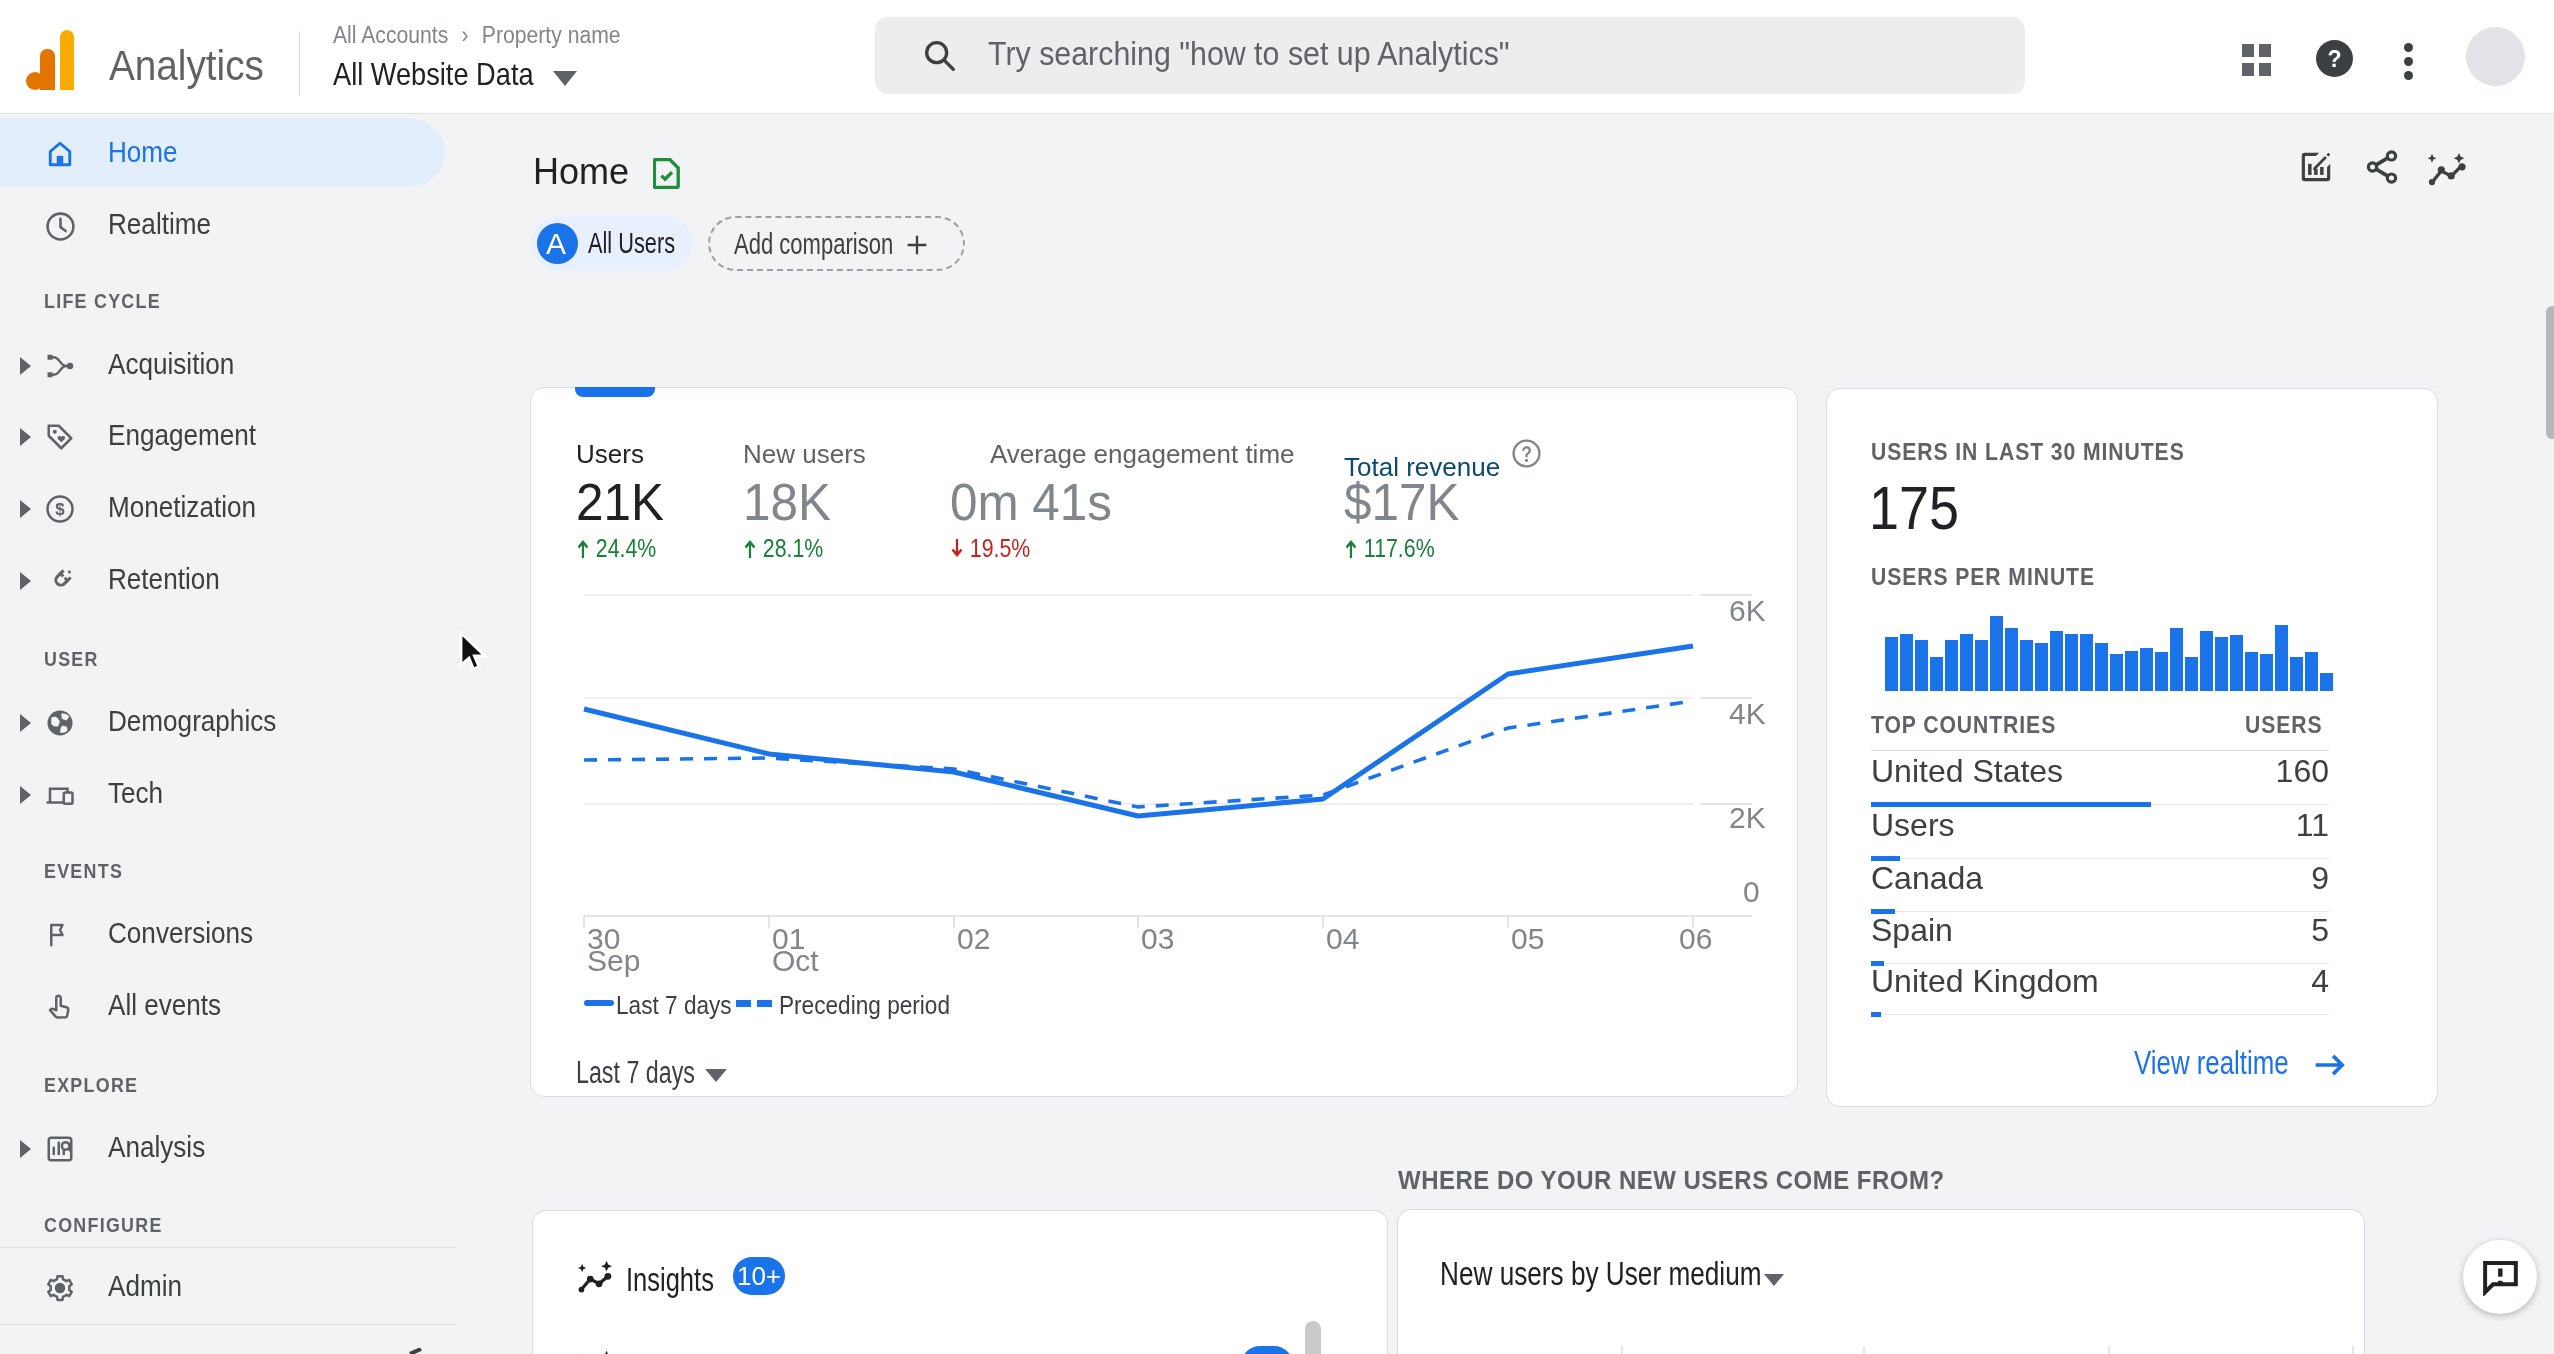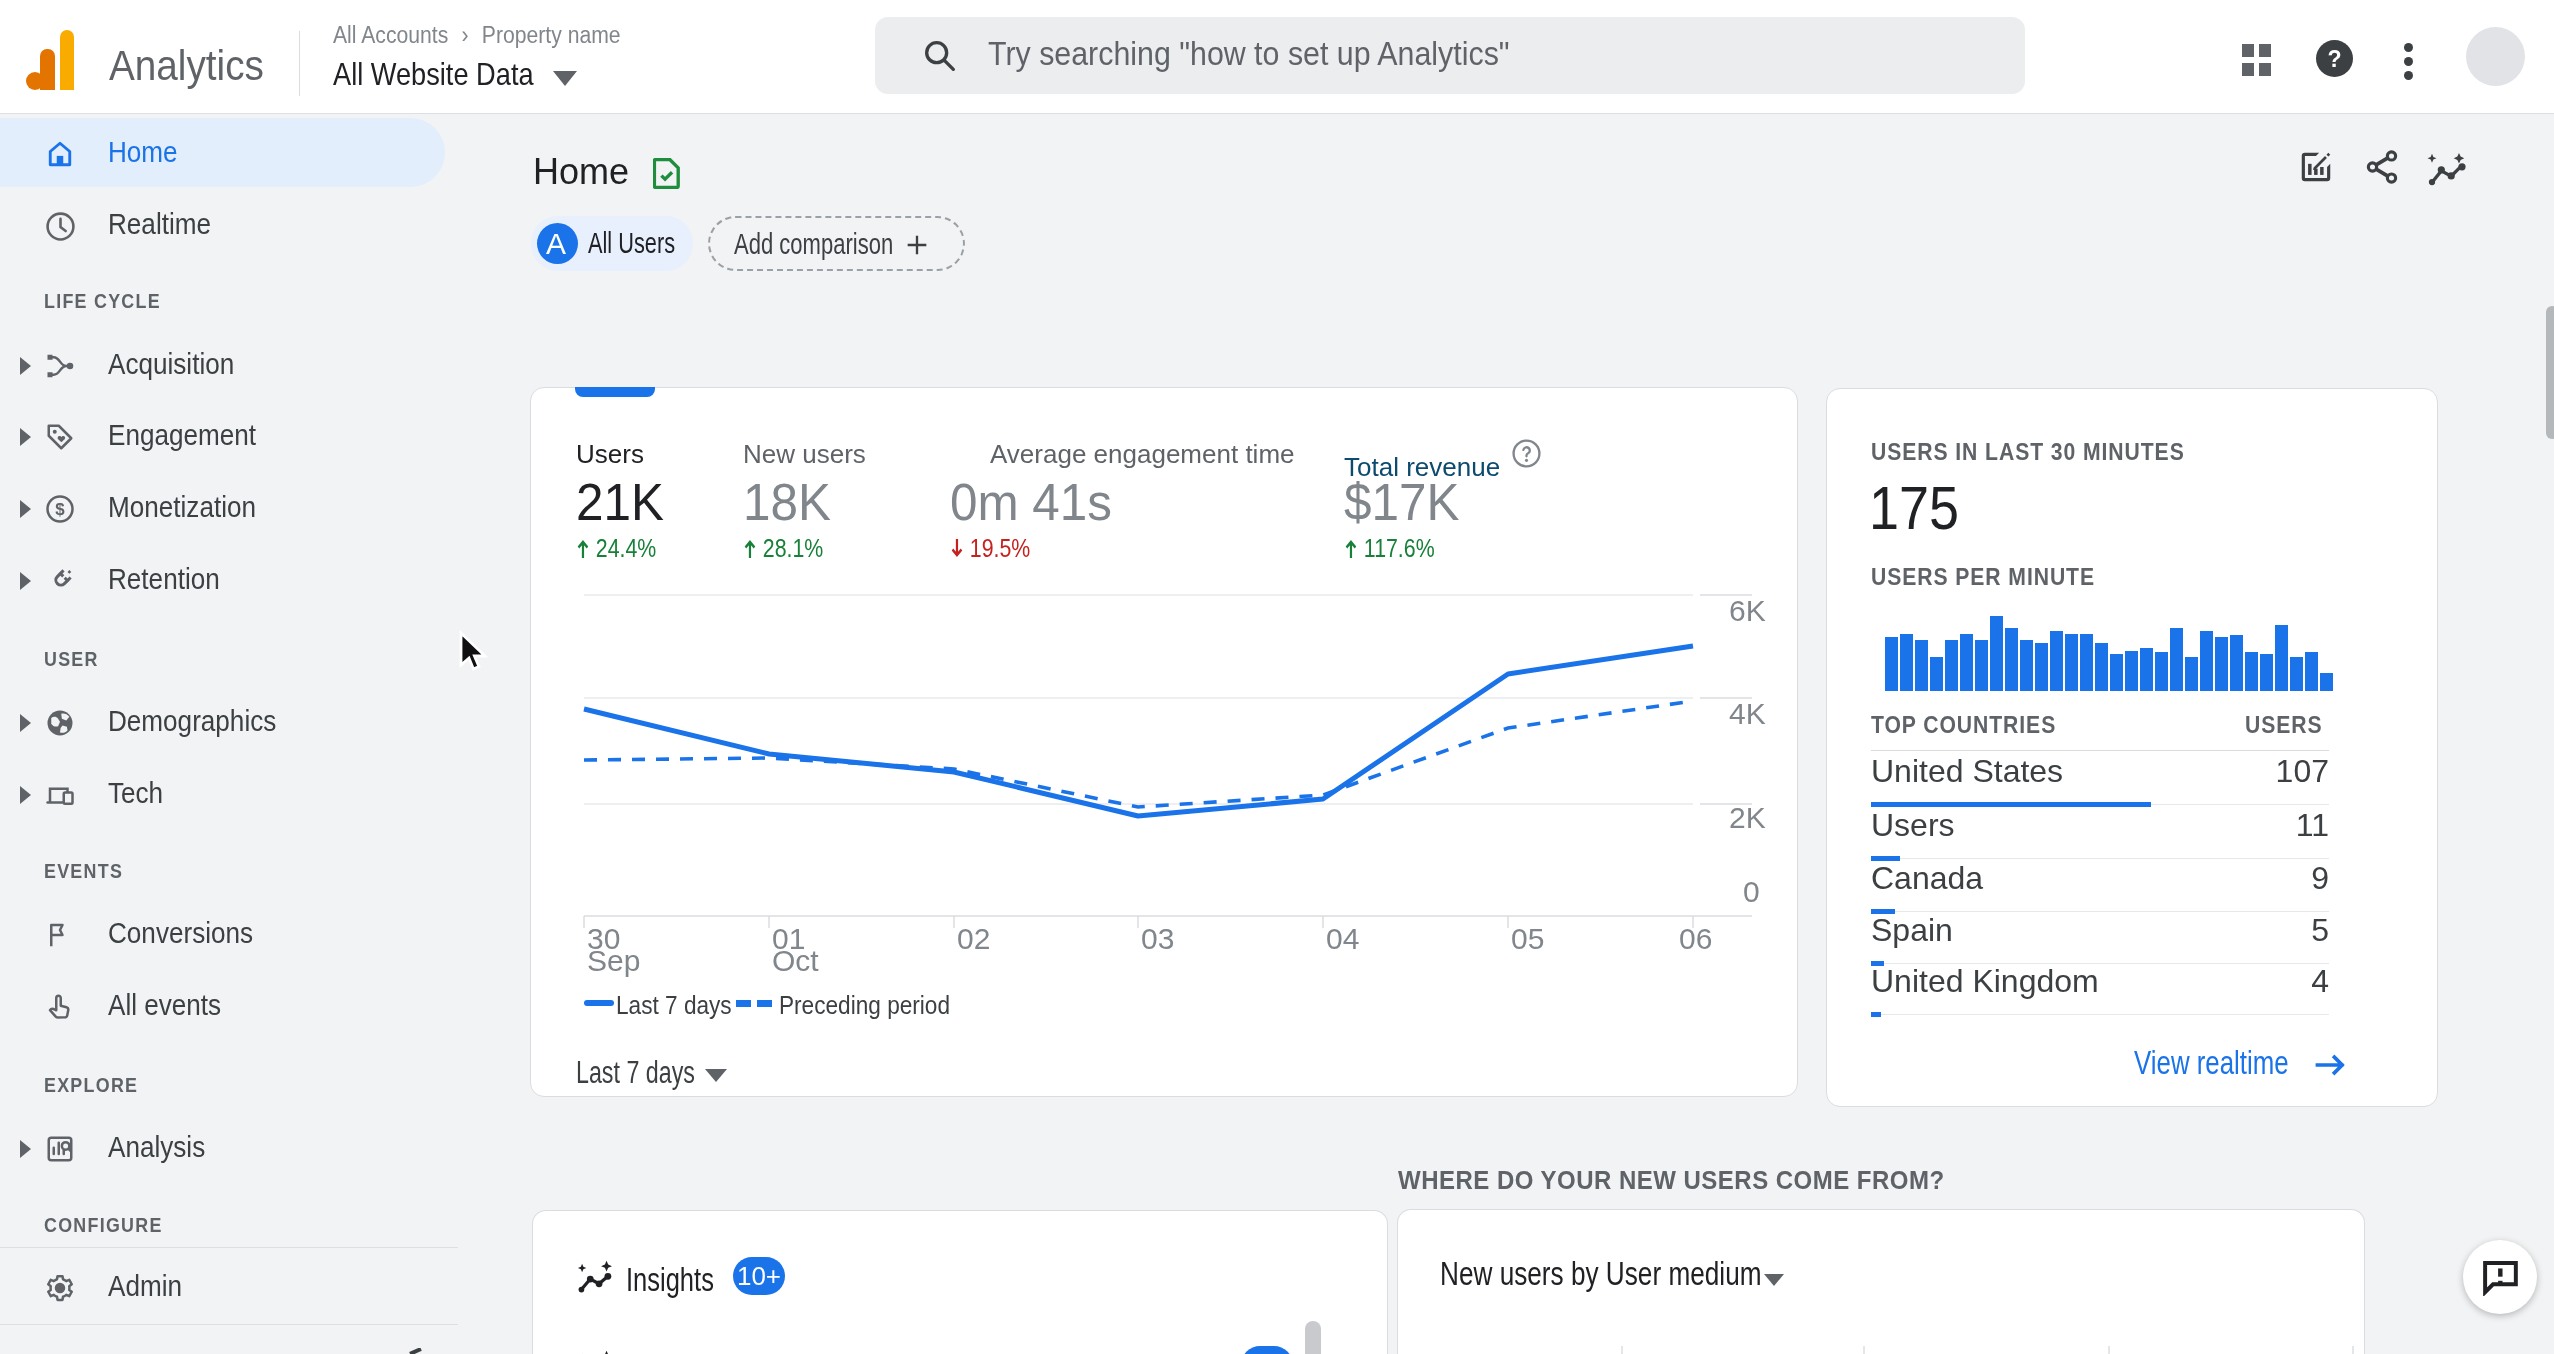--- a/index.html
+++ b/index.html
@@ -354,7 +354,7 @@
     <div class="abs" style="left:44px; top:361px; width:458px; height:1px; background:#dadce0;"></div>
     <div class="crow" style="top:363px;">
         <span class="cname">United States</span>
-        <span class="cval">107</span>
+        <span class="cval">160</span>
         <i style="width:280px;"></i>
       </div>
     <div class="crow" style="top:417px;">

